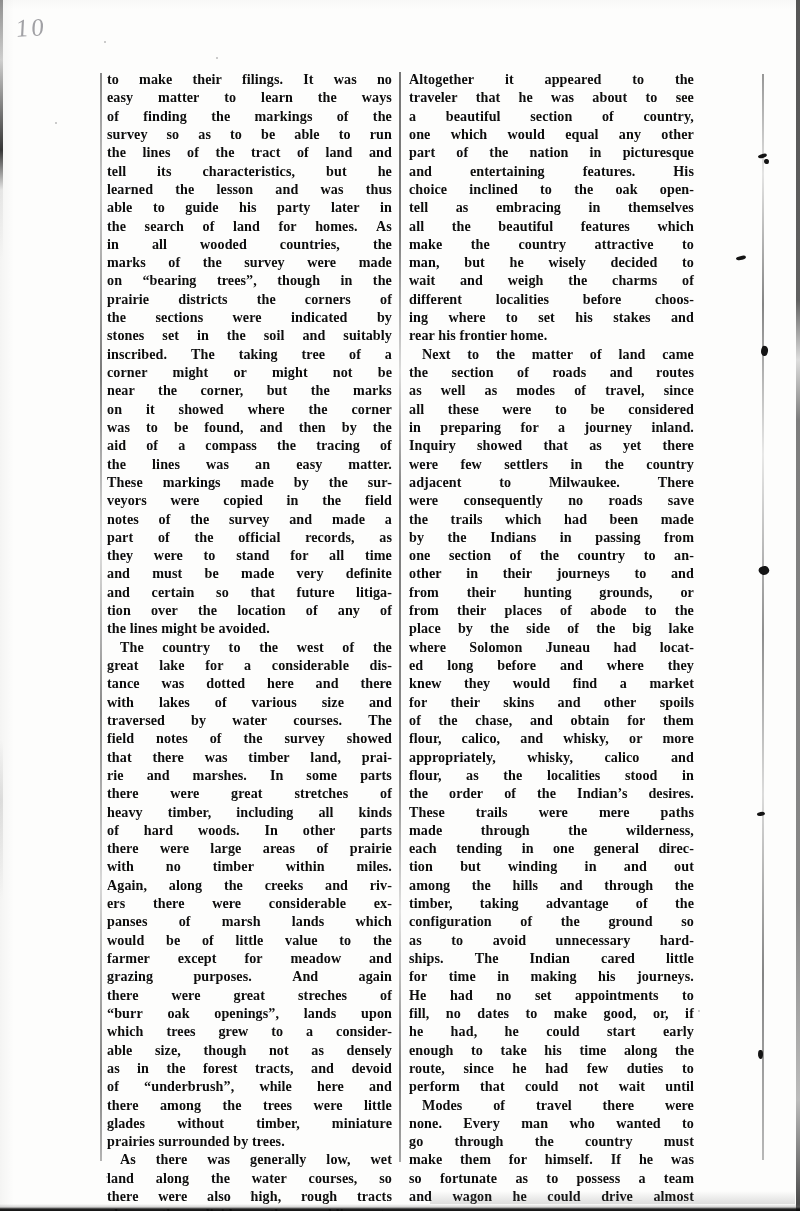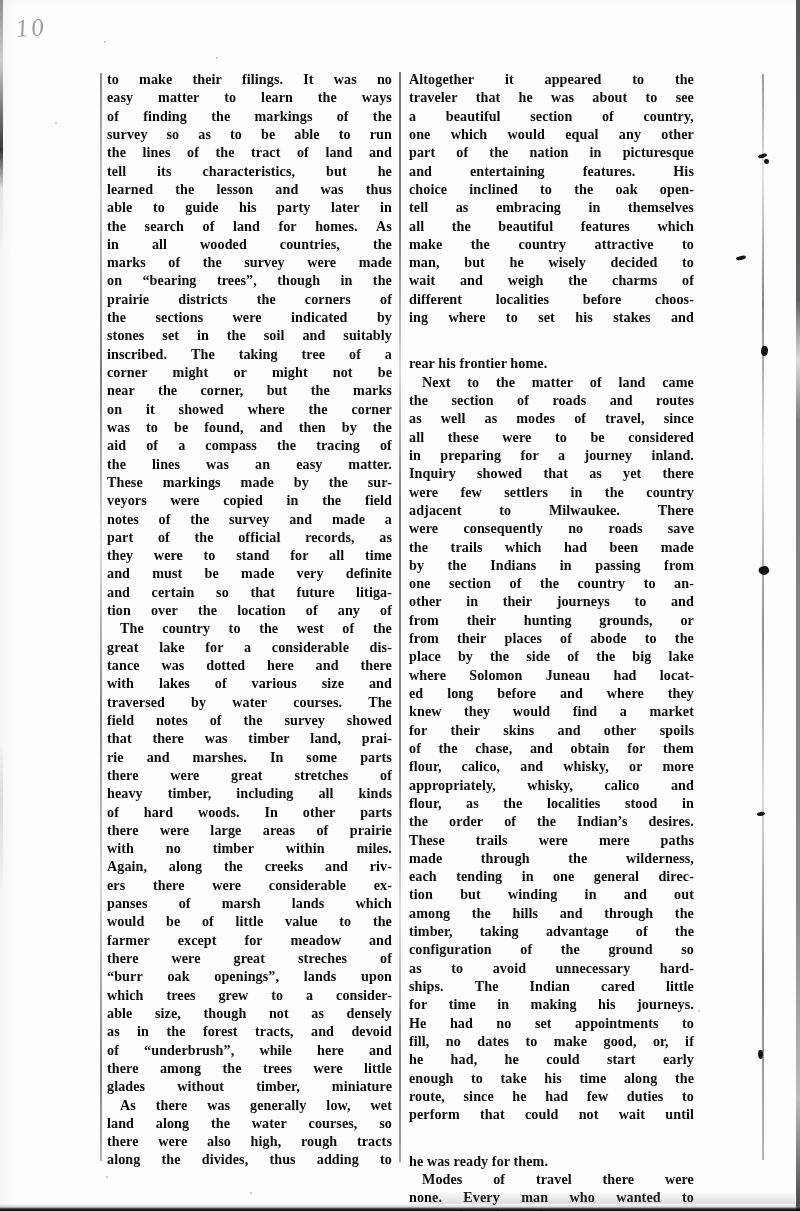--- a/index.html
+++ b/index.html
@@ -185,7 +185,6 @@
   }
   .line.flush {
     justify-content: flex-start;
-    margin-top: 28px;
   }
   .line .w { display: inline-block; }
   .line.indent-first { padding-left: 13px; }

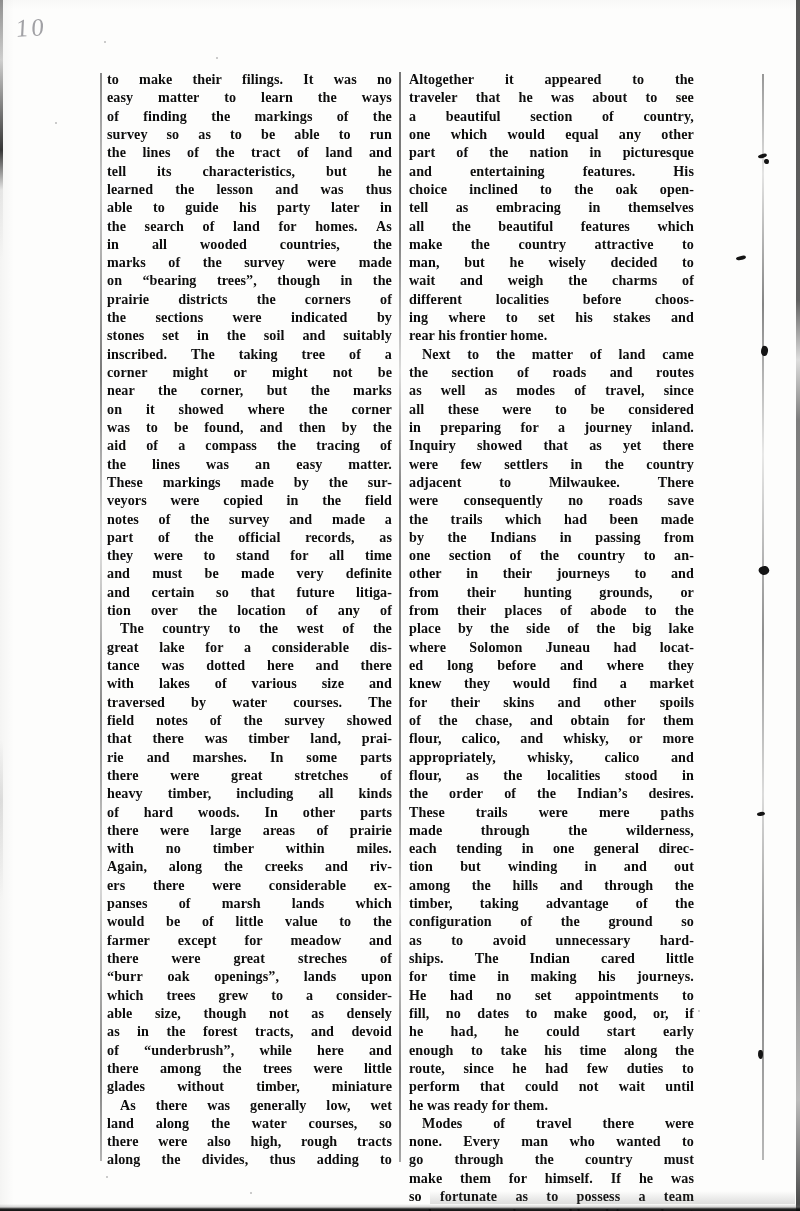--- a/index.html
+++ b/index.html
@@ -254,6 +254,7 @@
           <div class="line"><span class="w">and</span><span class="w">must</span><span class="w">be</span><span class="w">made</span><span class="w">very</span><span class="w">definite</span></div>
           <div class="line"><span class="w">and</span><span class="w">certain</span><span class="w">so</span><span class="w">that</span><span class="w">future</span><span class="w">litiga-</span></div>
           <div class="line"><span class="w">tion</span><span class="w">over</span><span class="w">the</span><span class="w">location</span><span class="w">of</span><span class="w">any</span><span class="w">of</span></div>
+          <div class="line flush">the lines might be avoided.</div>
         </div>
         <div class="para">
           <div class="line indent-first"><span class="w">The</span><span class="w">country</span><span class="w">to</span><span class="w">the</span><span class="w">west</span><span class="w">of</span><span class="w">the</span></div>

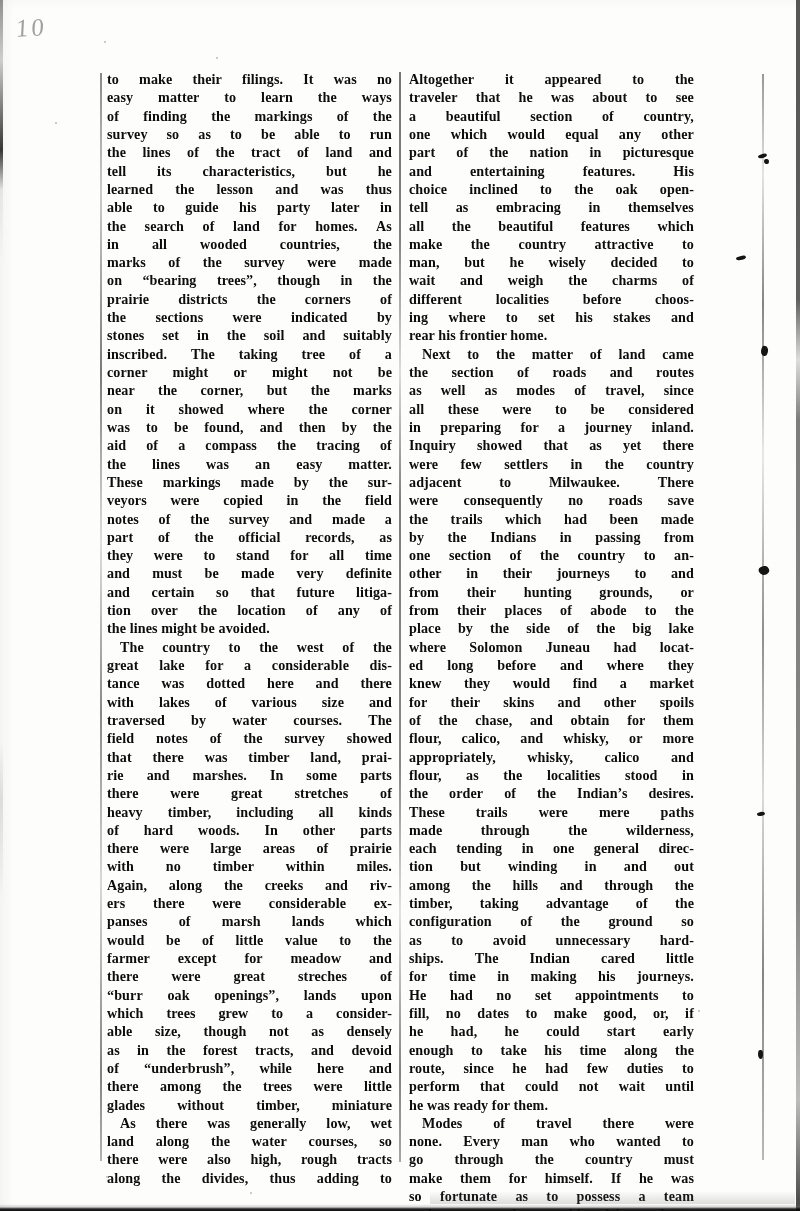--- a/index.html
+++ b/index.html
@@ -275,6 +275,7 @@
           <div class="line"><span class="w">panses</span><span class="w">of</span><span class="w">marsh</span><span class="w">lands</span><span class="w">which</span></div>
           <div class="line"><span class="w">would</span><span class="w">be</span><span class="w">of</span><span class="w">little</span><span class="w">value</span><span class="w">to</span><span class="w">the</span></div>
           <div class="line"><span class="w">farmer</span><span class="w">except</span><span class="w">for</span><span class="w">meadow</span><span class="w">and</span></div>
+          <div class="line"><span class="w">grazing</span><span class="w">purposes.</span><span class="w">And</span><span class="w">again</span></div>
           <div class="line"><span class="w">there</span><span class="w">were</span><span class="w">great</span><span class="w">streches</span><span class="w">of</span></div>
           <div class="line"><span class="w">“burr</span><span class="w">oak</span><span class="w">openings”,</span><span class="w">lands</span><span class="w">upon</span></div>
           <div class="line"><span class="w">which</span><span class="w">trees</span><span class="w">grew</span><span class="w">to</span><span class="w">a</span><span class="w">consider-</span></div>

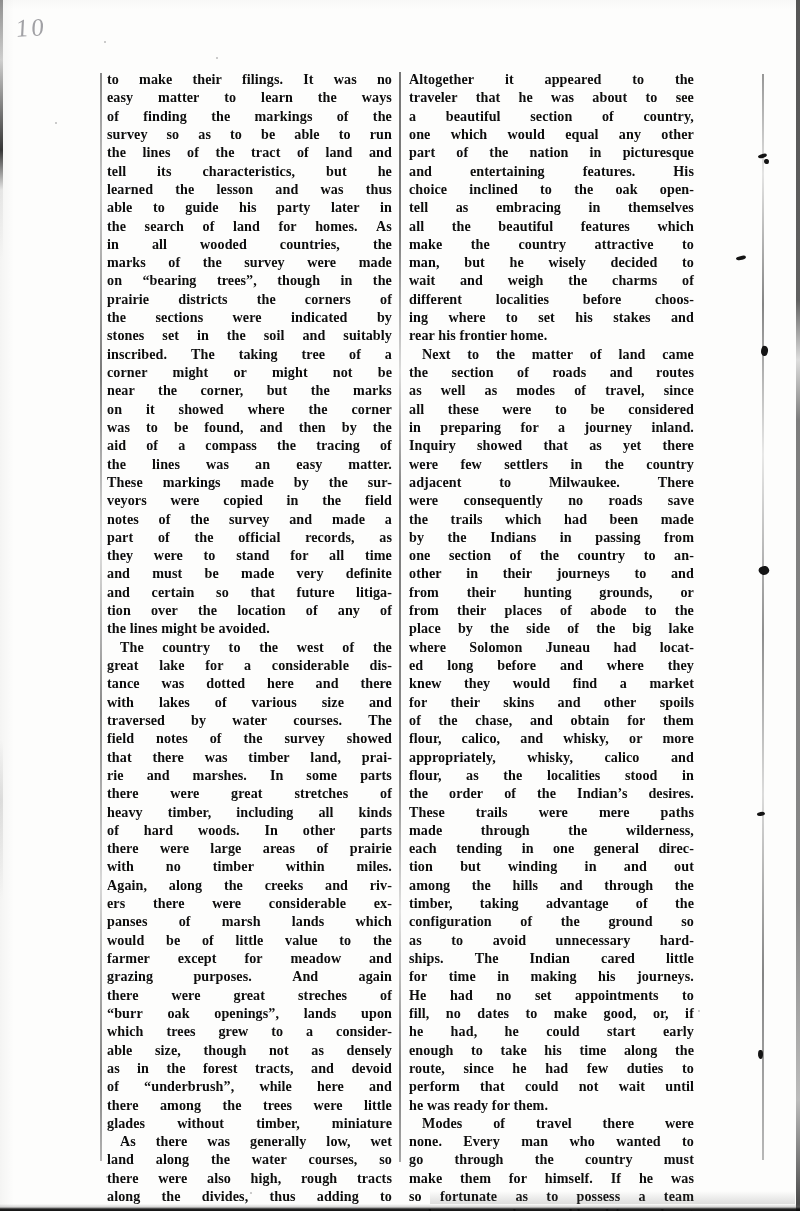--- a/index.html
+++ b/index.html
@@ -352,7 +352,6 @@
           <div class="line"><span class="w">enough</span><span class="w">to</span><span class="w">take</span><span class="w">his</span><span class="w">time</span><span class="w">along</span><span class="w">the</span></div>
           <div class="line"><span class="w">route,</span><span class="w">since</span><span class="w">he</span><span class="w">had</span><span class="w">few</span><span class="w">duties</span><span class="w">to</span></div>
           <div class="line"><span class="w">perform</span><span class="w">that</span><span class="w">could</span><span class="w">not</span><span class="w">wait</span><span class="w">until</span></div>
-          <div class="line flush">he was ready for them.</div>
         </div>
         <div class="para">
           <div class="line indent-first"><span class="w">Modes</span><span class="w">of</span><span class="w">travel</span><span class="w">there</span><span class="w">were</span></div>

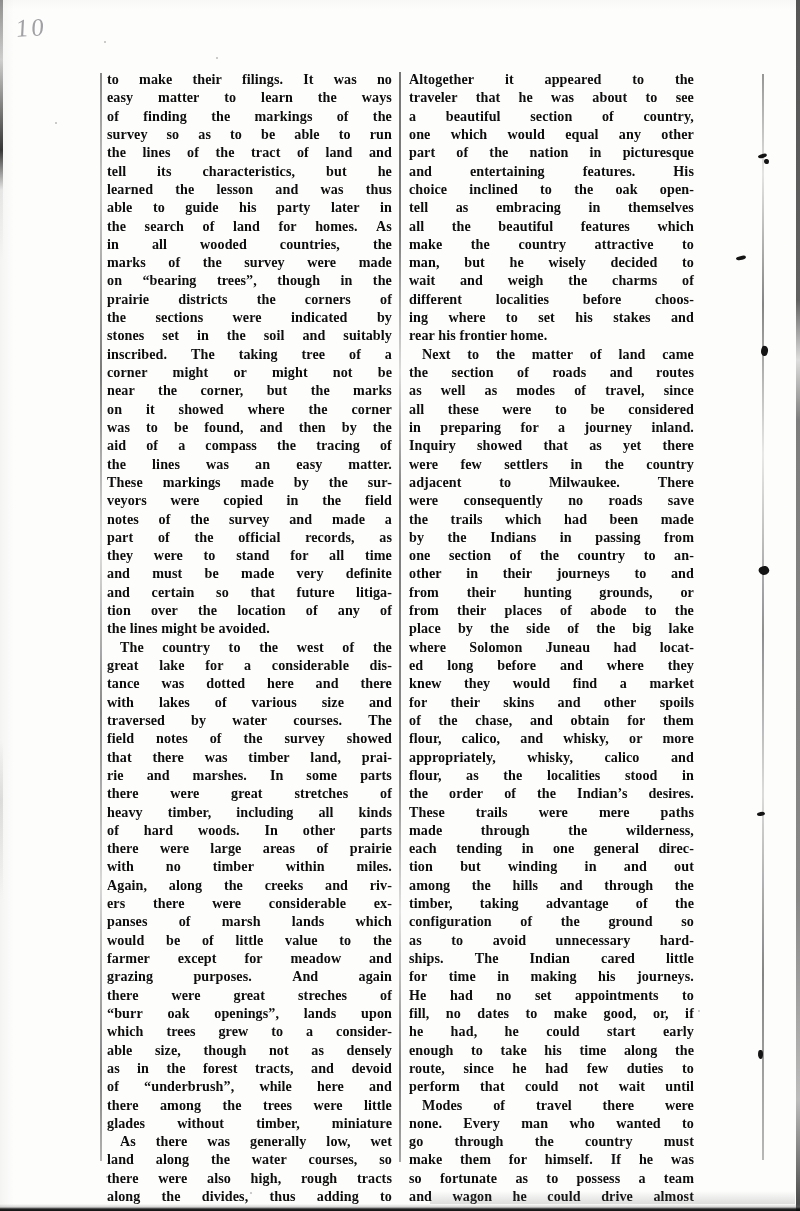--- a/index.html
+++ b/index.html
@@ -284,6 +284,7 @@
           <div class="line"><span class="w">of</span><span class="w">“underbrush”,</span><span class="w">while</span><span class="w">here</span><span class="w">and</span></div>
           <div class="line"><span class="w">there</span><span class="w">among</span><span class="w">the</span><span class="w">trees</span><span class="w">were</span><span class="w">little</span></div>
           <div class="line"><span class="w">glades</span><span class="w">without</span><span class="w">timber,</span><span class="w">miniature</span></div>
+          <div class="line flush">prairies surrounded by trees.</div>
         </div>
         <div class="para">
           <div class="line indent-first"><span class="w">As</span><span class="w">there</span><span class="w">was</span><span class="w">generally</span><span class="w">low,</span><span class="w">wet</span></div>

